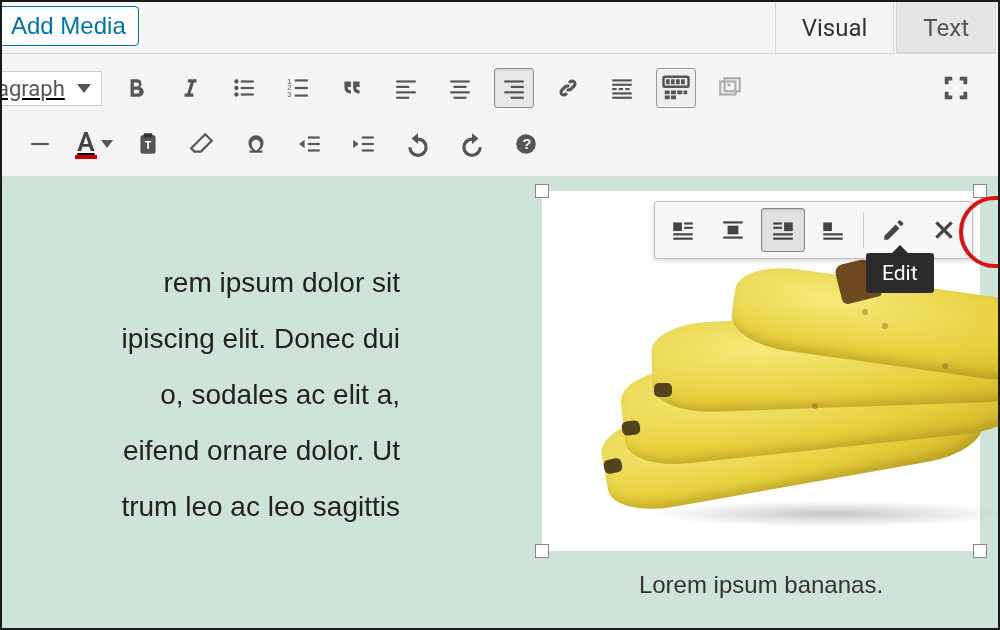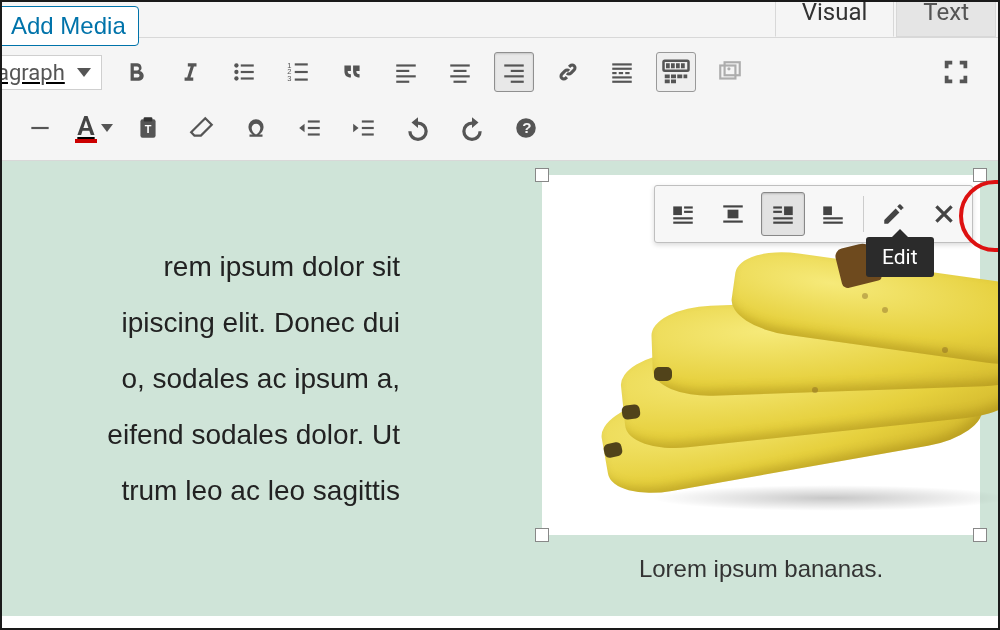--- a/index.html
+++ b/index.html
@@ -12,7 +12,7 @@
     border: 2px solid #1a1a1a;
   }
   .topbar {
-    height: 36px;
+    height: 52px;
     background: #f5f5f5;
     border-bottom: 1px solid #d8d8d8;
     display: flex;

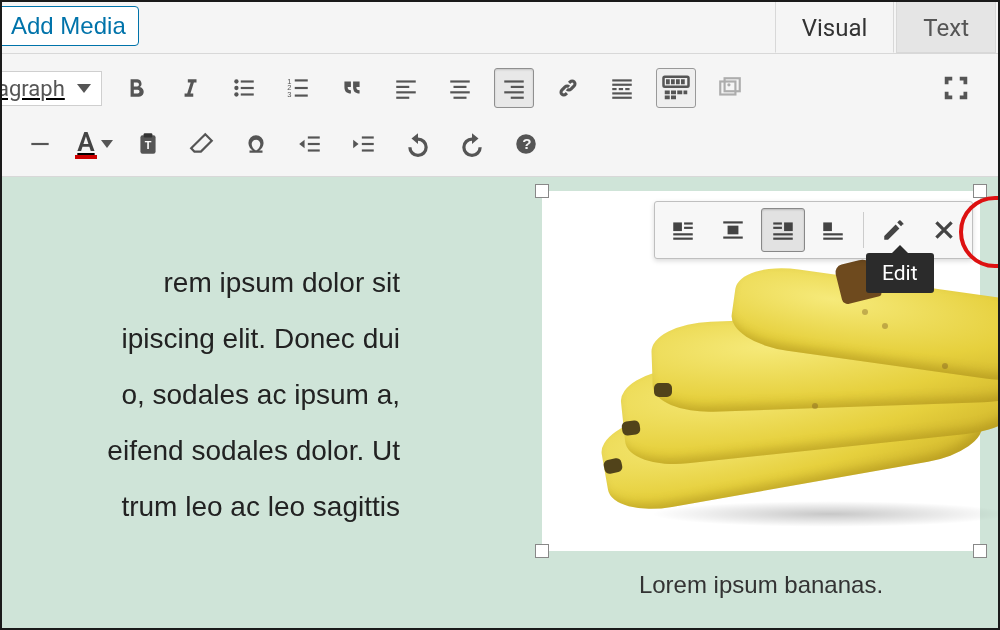--- a/index.html
+++ b/index.html
@@ -352,7 +352,7 @@
   <div class="prose">
     <span>rem ipsum dolor sit</span>
     <span>ipiscing elit. Donec dui</span>
-    <span>o, sodales ac ipsum a,</span>
+    <span>o, sodales ac elit a,</span>
     <span>eifend sodales dolor. Ut</span>
     <span>trum leo ac leo sagittis</span>
   </div>

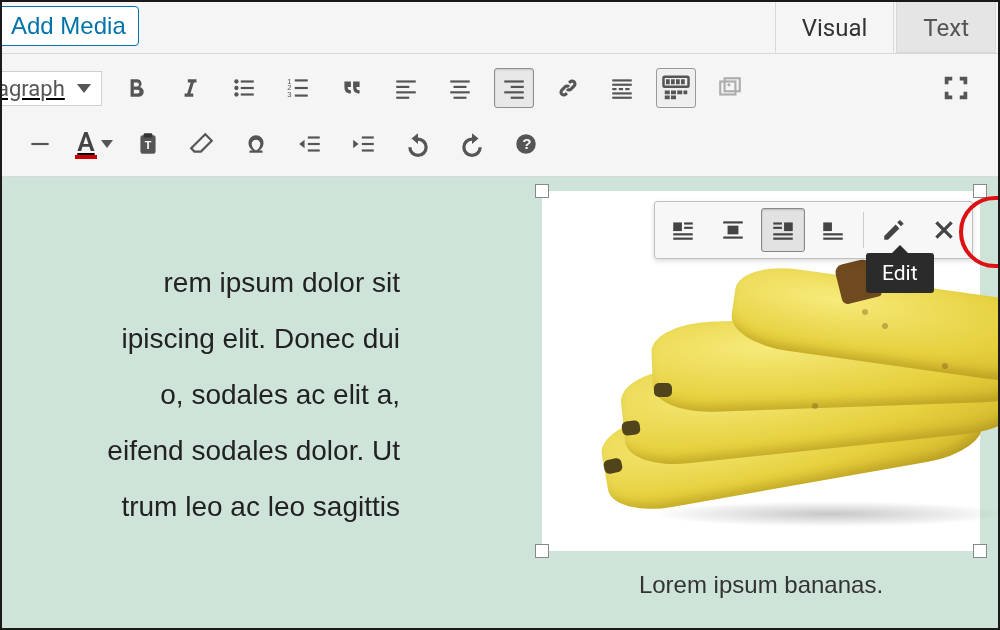--- a/index.html
+++ b/index.html
@@ -353,7 +353,7 @@
     <span>rem ipsum dolor sit</span>
     <span>ipiscing elit. Donec dui</span>
     <span>o, sodales ac elit a,</span>
-    <span>eifend sodales dolor. Ut</span>
+    <span>eifend ornare dolor. Ut</span>
     <span>trum leo ac leo sagittis</span>
   </div>
 

